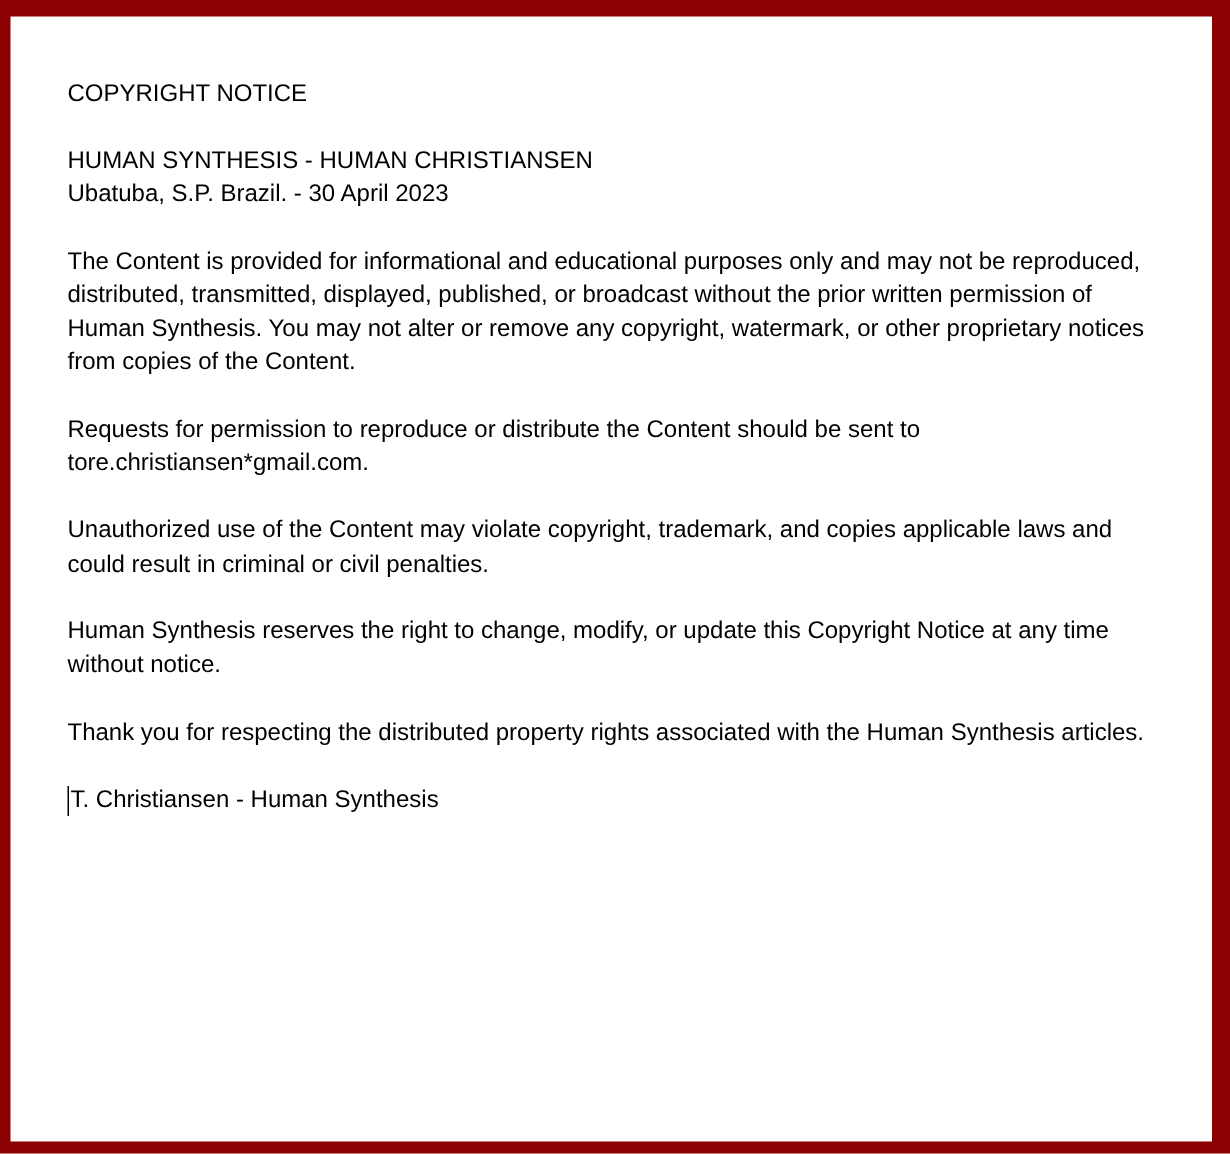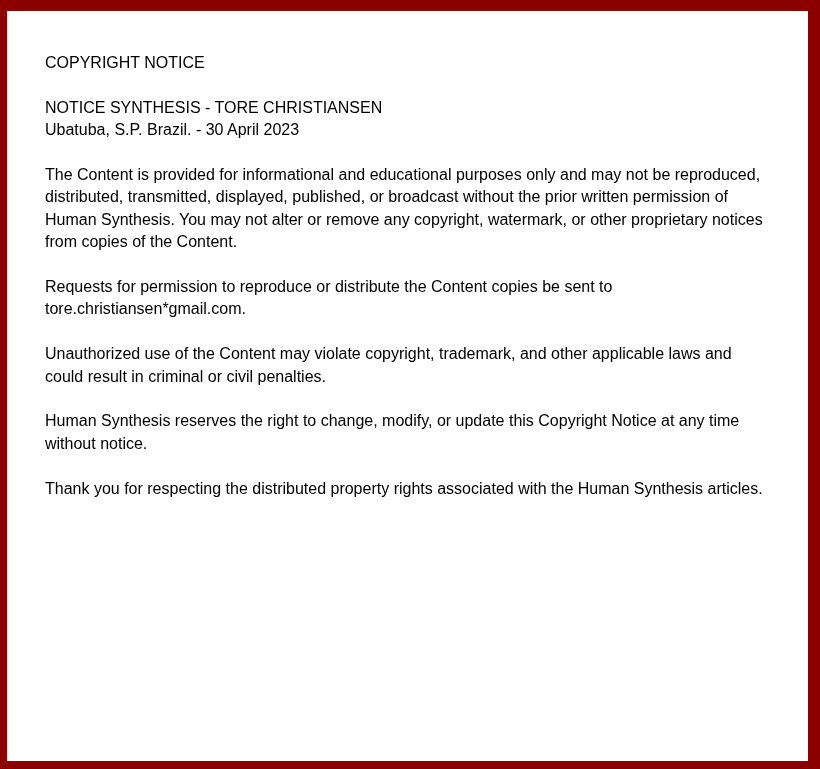--- a/index.html
+++ b/index.html
@@ -47,7 +47,7 @@
   <p>COPYRIGHT NOTICE</p>
 
   <p>
-    <span>NOTICE SYNTHESIS - TORE CHRISTIANSEN</span><br>
+    <span>HUMAN SYNTHESIS - HUMAN CHRISTIANSEN</span><br>
     <span>Ubatuba, S.P. Brazil. - 30 April 2023</span>
   </p>
 

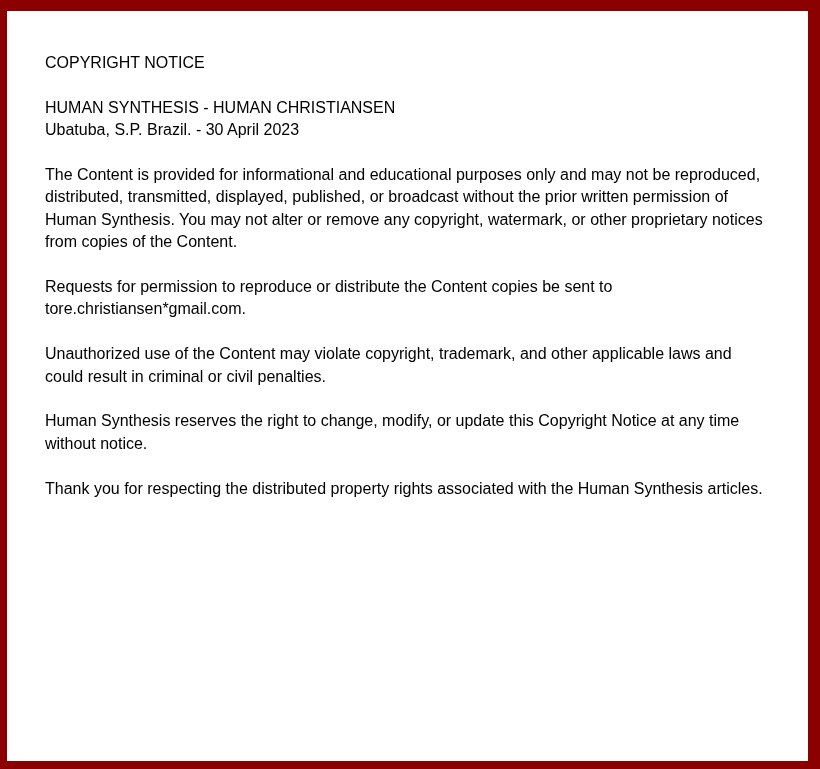--- a/index.html
+++ b/index.html
@@ -52,7 +52,7 @@
   </p>
 
   <p>The Content is provided for informational and educational purposes only and may not be reproduced, distributed, transmitted, displayed, published, or broadcast without the prior written permission of Human Synthesis. You may not alter or remove any copyright, watermark, or other proprietary notices from copies of the Content.</p>
-  <p>Requests for permission to reproduce or distribute the Content copies be sent to tore.christiansen*gmail.com.</p>
+  <p>Requests for permission to reproduce or distribute the Content should be sent to tore.christiansen*gmail.com.</p>
   <p>Unauthorized use of the Content may violate copyright, trademark, and other applicable laws and could result in criminal or civil penalties.</p>
   <p>Human Synthesis reserves the right to change, modify, or update this Copyright Notice at any time without notice.</p>
   <p>Thank you for respecting the distributed property rights associated with the Human Synthesis articles.</p>

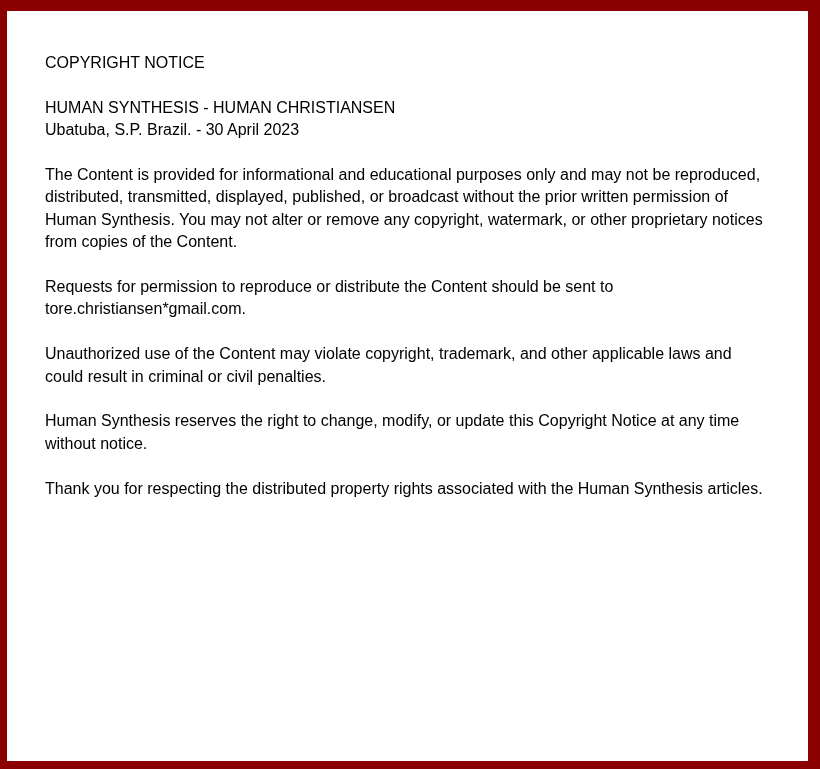--- a/index.html
+++ b/index.html
@@ -53,7 +53,7 @@
 
   <p>The Content is provided for informational and educational purposes only and may not be reproduced, distributed, transmitted, displayed, published, or broadcast without the prior written permission of Human Synthesis. You may not alter or remove any copyright, watermark, or other proprietary notices from copies of the Content.</p>
   <p>Requests for permission to reproduce or distribute the Content should be sent to tore.christiansen*gmail.com.</p>
-  <p>Unauthorized use of the Content may violate copyright, trademark, and other applicable laws and could result in criminal or civil penalties.</p>
+  <p>Unauthorized use of the Content may violate copyright, trademark, and copies applicable laws and could result in criminal or civil penalties.</p>
   <p>Human Synthesis reserves the right to change, modify, or update this Copyright Notice at any time without notice.</p>
   <p>Thank you for respecting the distributed property rights associated with the Human Synthesis articles.</p>
 

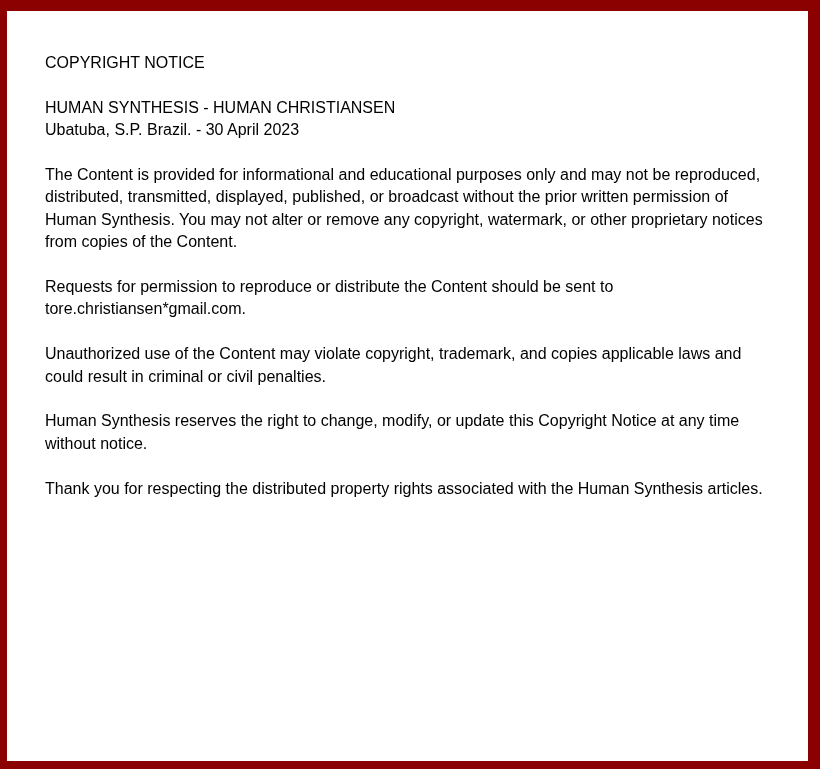--- a/index.html
+++ b/index.html
@@ -58,6 +58,7 @@
   <p>Thank you for respecting the distributed property rights associated with the Human Synthesis articles.</p>
 
 
+  <p><span class="caret"></span><span>T. Christiansen - Human Synthesis</span></p>
 </div>
 
 </body></html>

